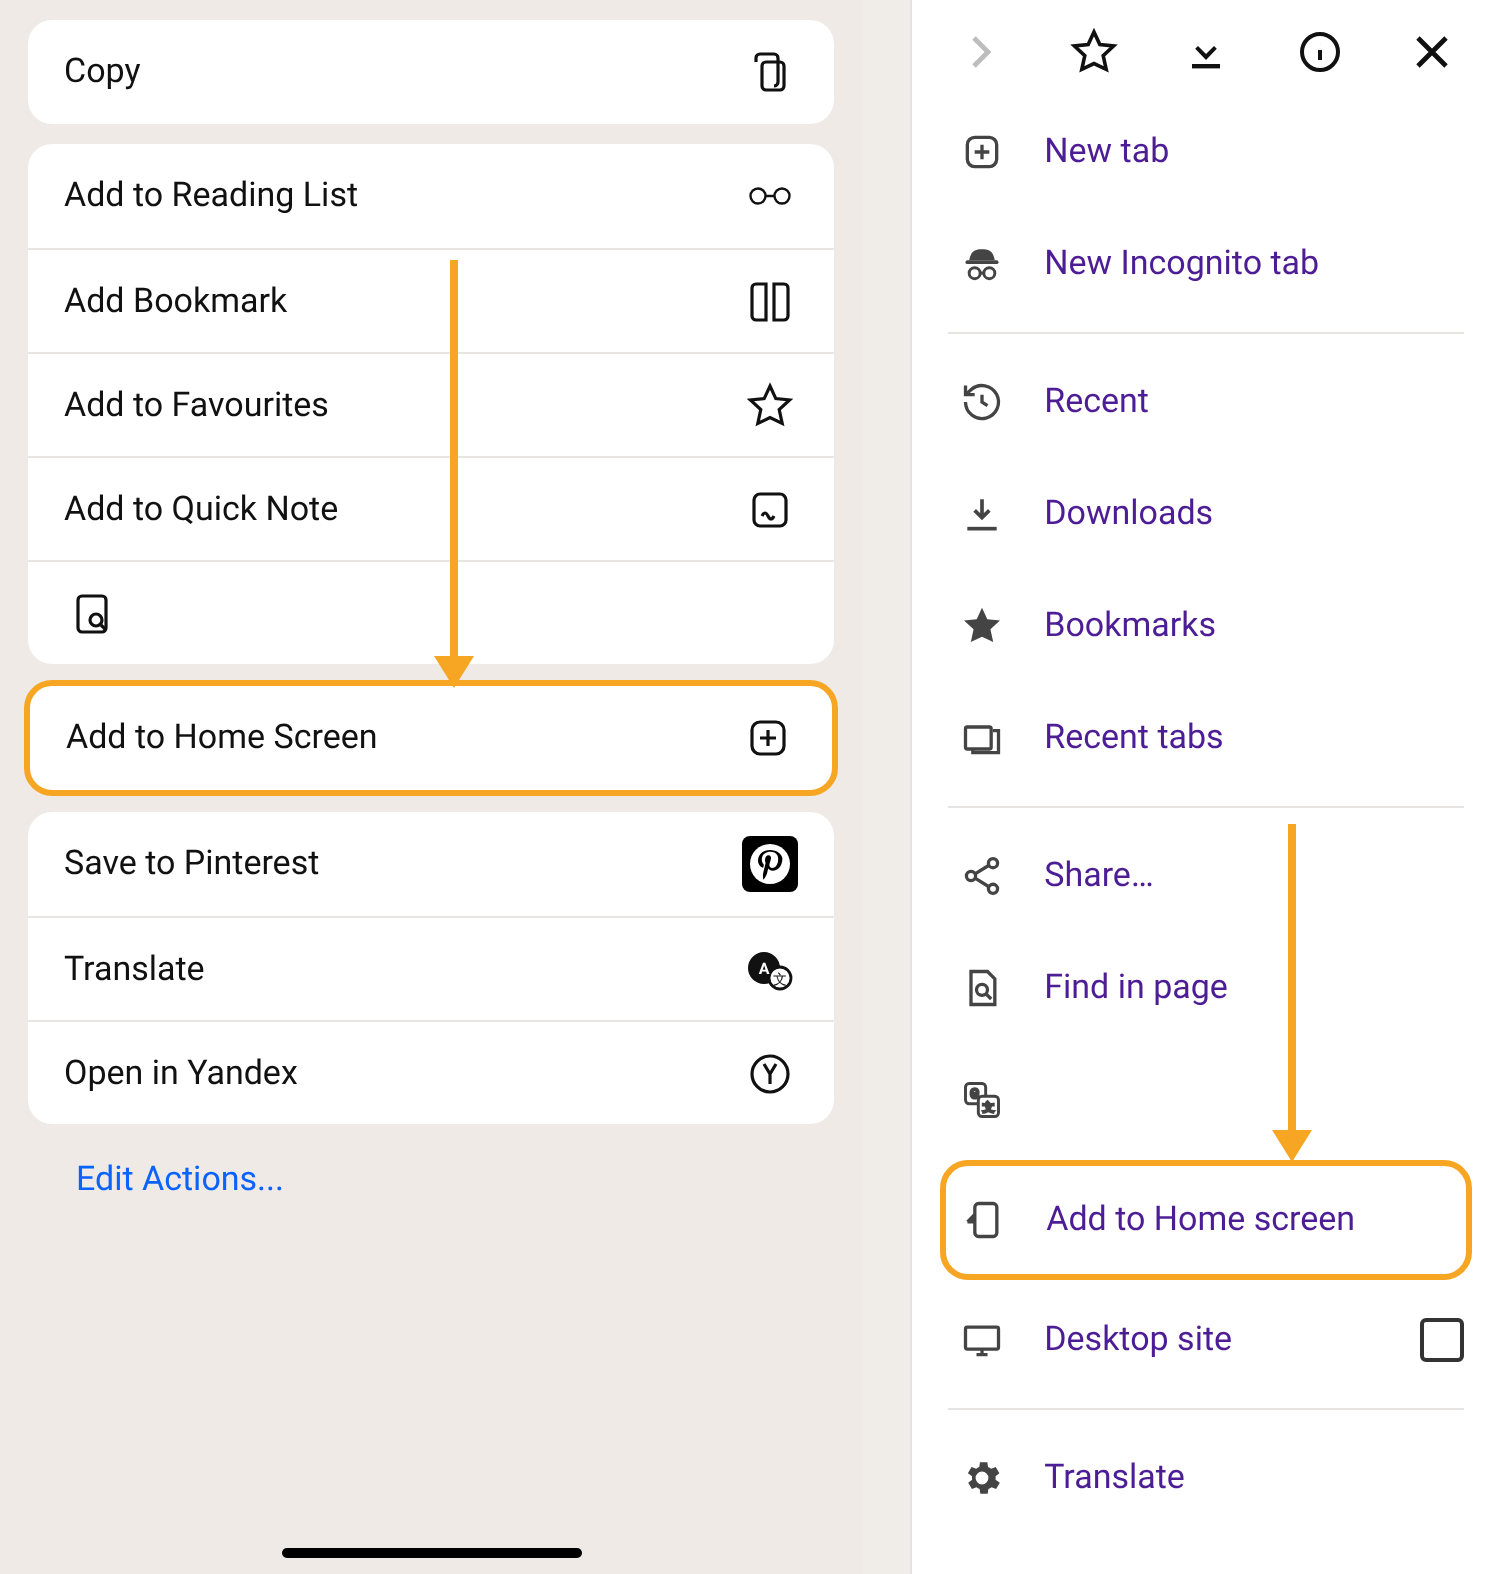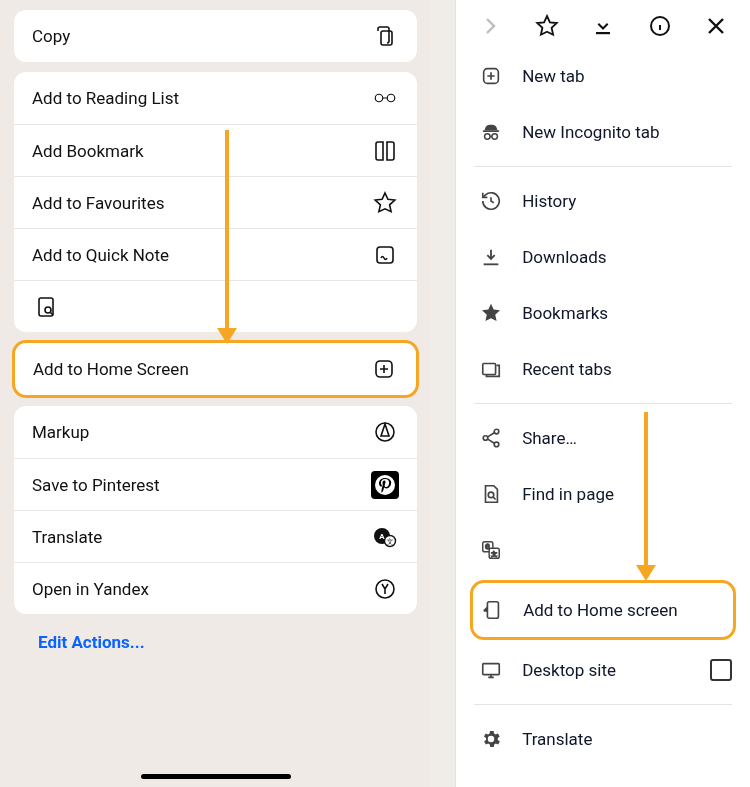--- a/index.html
+++ b/index.html
@@ -28,7 +28,7 @@
   .r-top .tb { width: 28px; height: 28px; display: flex; align-items: center; justify-content: center; }
   .r-top .tb svg { width: 24px; height: 24px; }
   .r-list { padding: 0 18px; }
-  .r-item { display: flex; align-items: center; height: 56px; font-size: 17px; color: #0f172a; }
+  .r-item { display: flex; align-items: center; height: 56px; font-size: 17px; color: #4c1d95; }
   .r-item .rico { width: 34px; display: flex; align-items: center; justify-content: center; margin-right: 14px; }
   .r-item .rico svg { width: 22px; height: 22px; }
   .r-item .rlabel { flex: 1; }

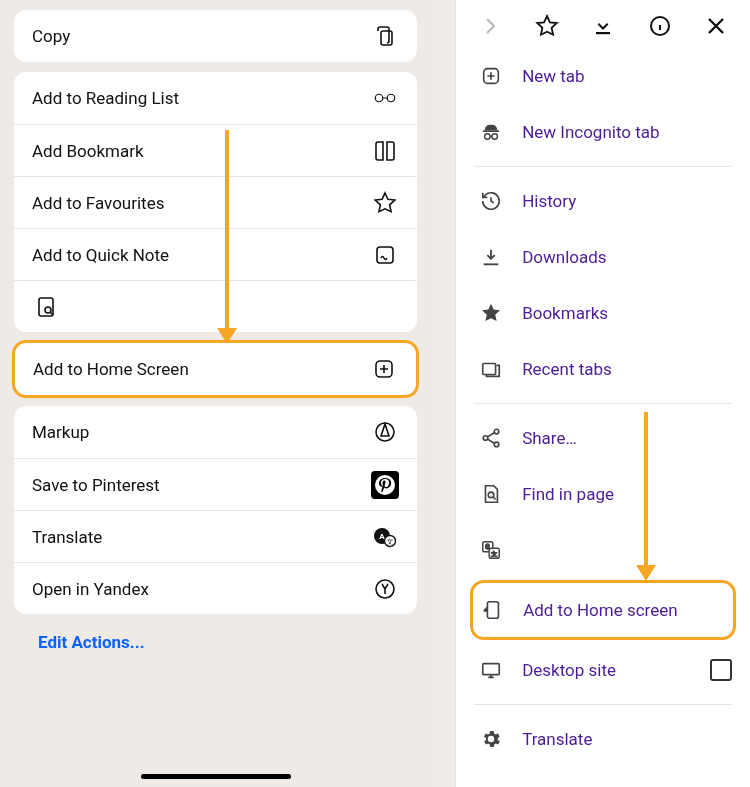--- a/index.html
+++ b/index.html
@@ -237,7 +237,7 @@
               <path d="M12 8v4l3 2"></path>
             </svg>
         </span>
-        <span class="rlabel">History</span>
+        <span class="rlabel">Recent</span>
       </div>
       <div class="r-item">
         <span class="rico">

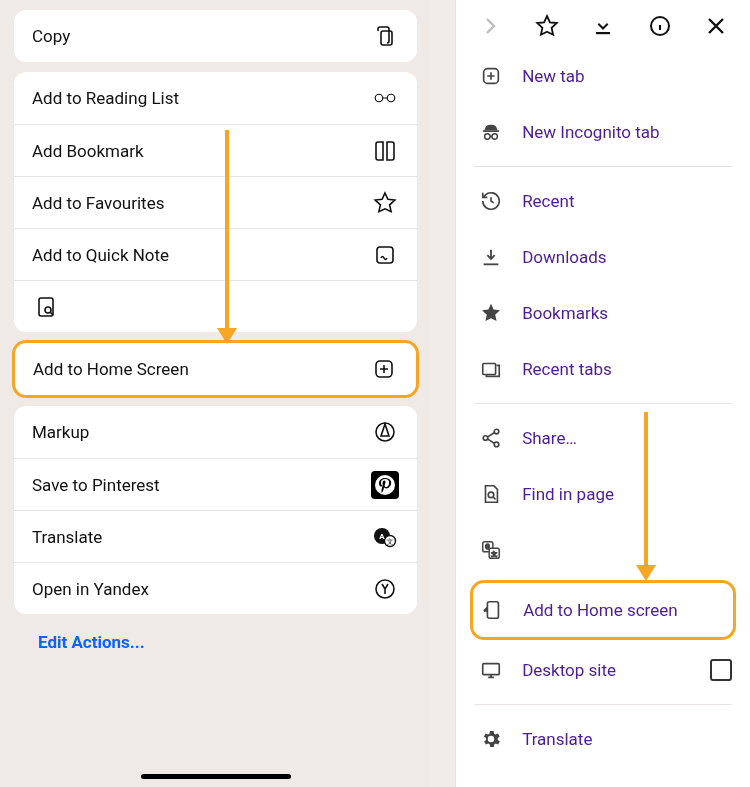--- a/index.html
+++ b/index.html
@@ -124,15 +124,6 @@
 
     <div class="card">
       <div class="row">
-        <span class="label">Markup</span>
-        <span class="ico">
-          <svg viewBox="0 0 24 24" fill="none" stroke="#111" stroke-width="1.6">
-              <circle cx="12" cy="12" r="9"></circle>
-              <path d="M12 4l-4 12h8z"></path>
-            </svg>
-        </span>
-      </div>
-      <div class="row">
         <span class="label">Save to Pinterest</span>
         <span class="ico">
           <span class="pinterest-box">

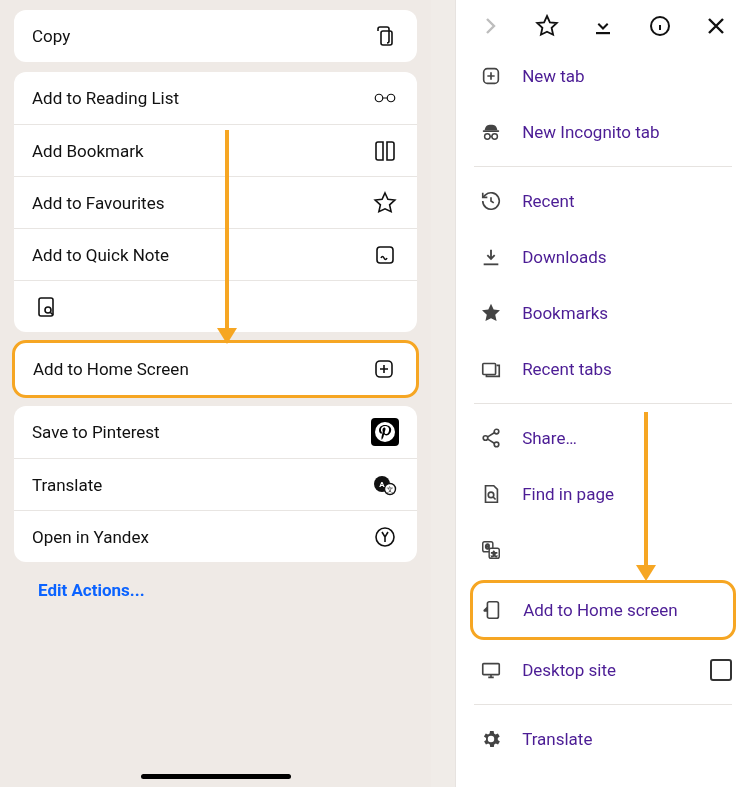--- a/index.html
+++ b/index.html
@@ -16,7 +16,7 @@
   .row .ico { width: 28px; height: 28px; display: flex; align-items: center; justify-content: center; }
   .row .ico svg { width: 24px; height: 24px; }
   .highlight-left { border: 3px solid #f6a623; border-radius: 14px; margin: -2px -2px 8px -2px; }
-  .edit-link { color: #0b63ff; font-size: 17px; padding: 8px 24px 0 24px; font-weight: bold; }
+  .edit-link { color: #0b63ff; font-size: 17px; padding: 8px 24px 0 24px; }
   .home-indicator { position: absolute; bottom: 8px; left: 50%; transform: translateX(-50%); width: 150px; height: 5px; background: #000; border-radius: 3px; }
 
   

